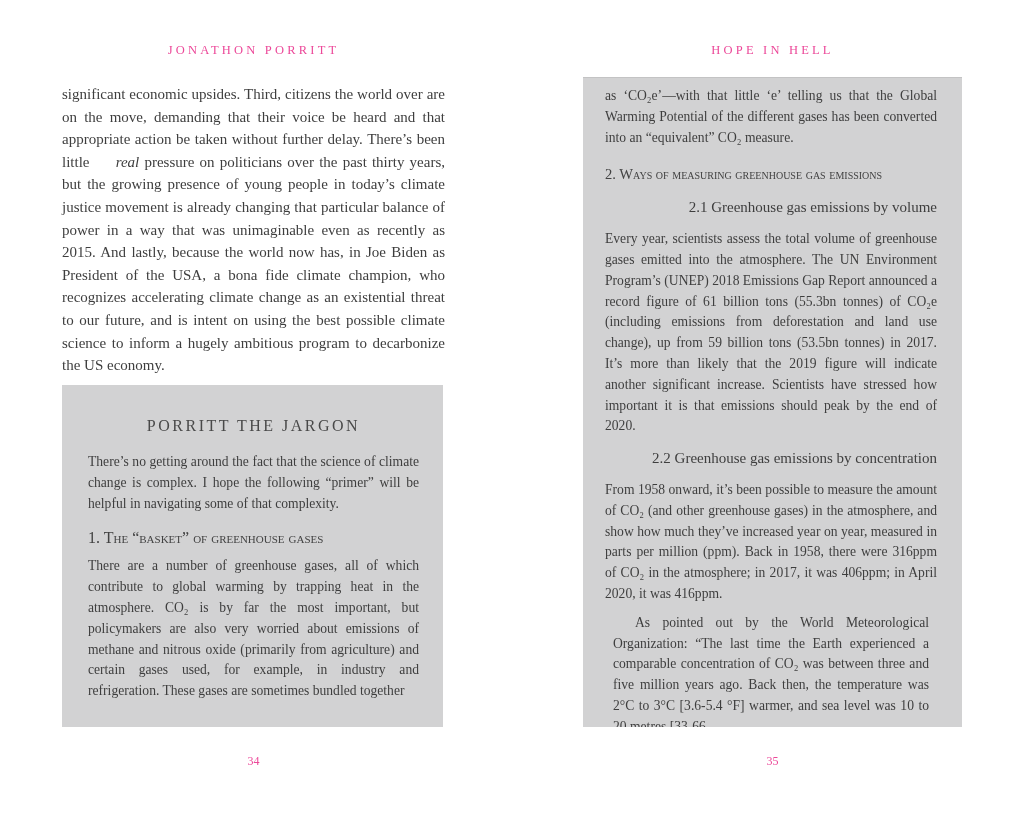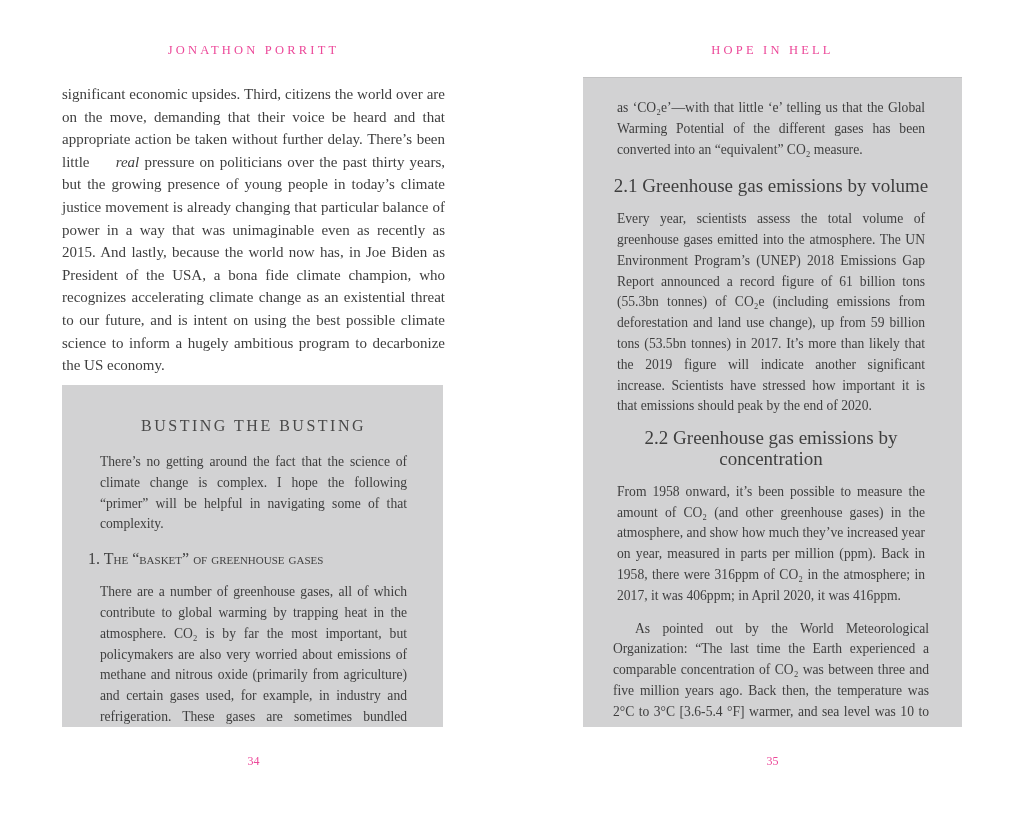--- a/index.html
+++ b/index.html
@@ -76,7 +76,7 @@
   }
 
   .box-para {
-    margin: 12px;
+    margin: 0;
     font-size: 13.6px;
     line-height: 20.8px;
     text-align: justify;

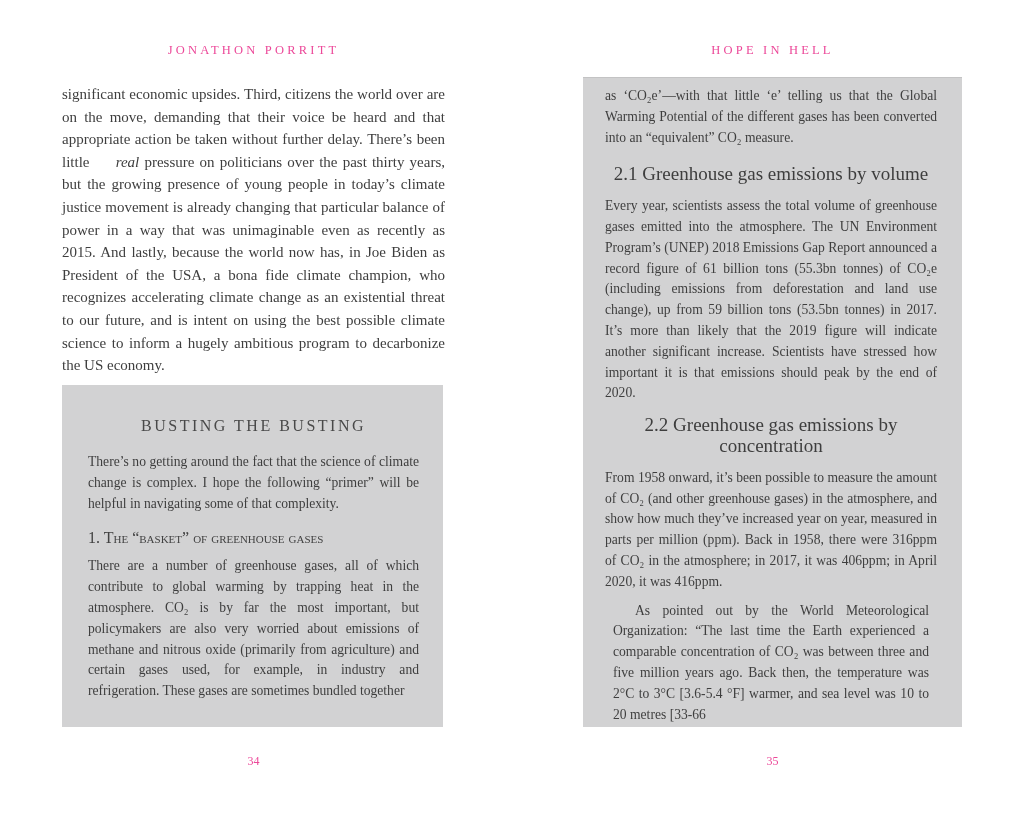--- a/index.html
+++ b/index.html
@@ -149,6 +149,7 @@
 
   <div class="grey-box right-box">
     <p class="box-para continuation">as ‘CO₂e’—with that little ‘e’ telling us that the Global Warming Potential of the different gases has been converted into an “equivalent” CO₂ measure.</p>
+    <h3 class="sc-heading">2. Ways of measuring greenhouse gas emissions</h3>
     <p class="subheading">2.1 Greenhouse gas emissions by volume</p>
     <p class="box-para para-block">Every year, scientists assess the total volume of greenhouse gases emitted into the atmosphere. The UN Environment Program’s (UNEP) 2018 Emissions Gap Report announced a record figure of 61 billion tons (55.3bn tonnes) of CO₂e (including emissions from deforestation and land use change), up from 59 billion tons (53.5bn tonnes) in 2017. It’s more than likely that the 2019 figure will indicate another significant increase. Scientists have stressed how important it is that emissions should peak by the end of 2020.</p>
     <p class="subheading">2.2 Greenhouse gas emissions by concentration</p>

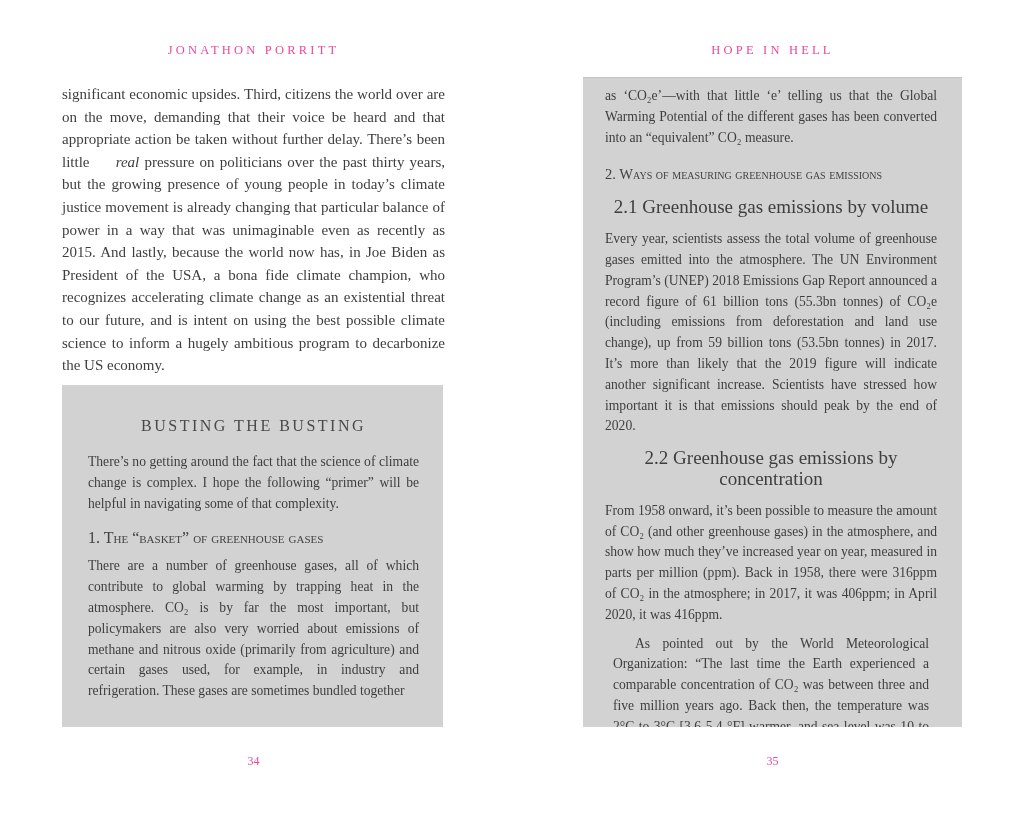--- a/index.html
+++ b/index.html
@@ -106,9 +106,9 @@
   .right-box .continuation { margin-bottom: 16px; }
   .subheading {
     margin: 0 0 11px 0;
-    font-size: 19px;
+    font-size: 15px;
     line-height: 20.8px;
-    text-align: center;
+    text-align: right;
     color: #3e3e3e;
   }
   .right-box .para-block { margin-bottom: 11px; }

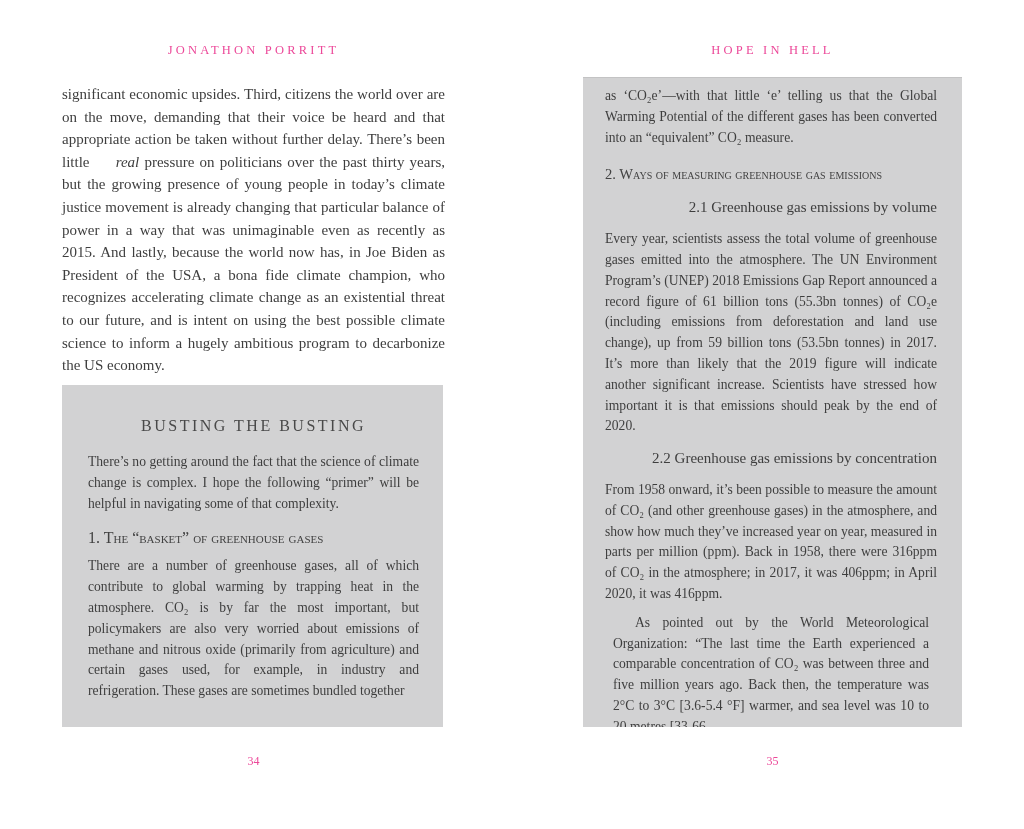--- a/index.html
+++ b/index.html
@@ -137,7 +137,7 @@
   </div>
 
   <div class="grey-box left-box">
-    <h2 class="jargon-title">BUSTING THE BUSTING</h2>
+    <h2 class="jargon-title">PORRITT THE JARGON</h2>
     <p class="box-para intro">There’s no getting around the fact that the science of climate change is complex. I hope the following “primer” will be helpful in navigating some of that complexity.</p>
     <h3 class="sc-heading">1. The “basket” of greenhouse gases</h3>
     <p class="box-para">There are a number of greenhouse gases, all of which contribute to global warming by trapping heat in the atmosphere. CO₂ is by far the most important, but policymakers are also very worried about emissions of methane and nitrous oxide (primarily from agriculture) and certain gases used, for example, in industry and refrigeration. These gases are sometimes bundled together</p>

